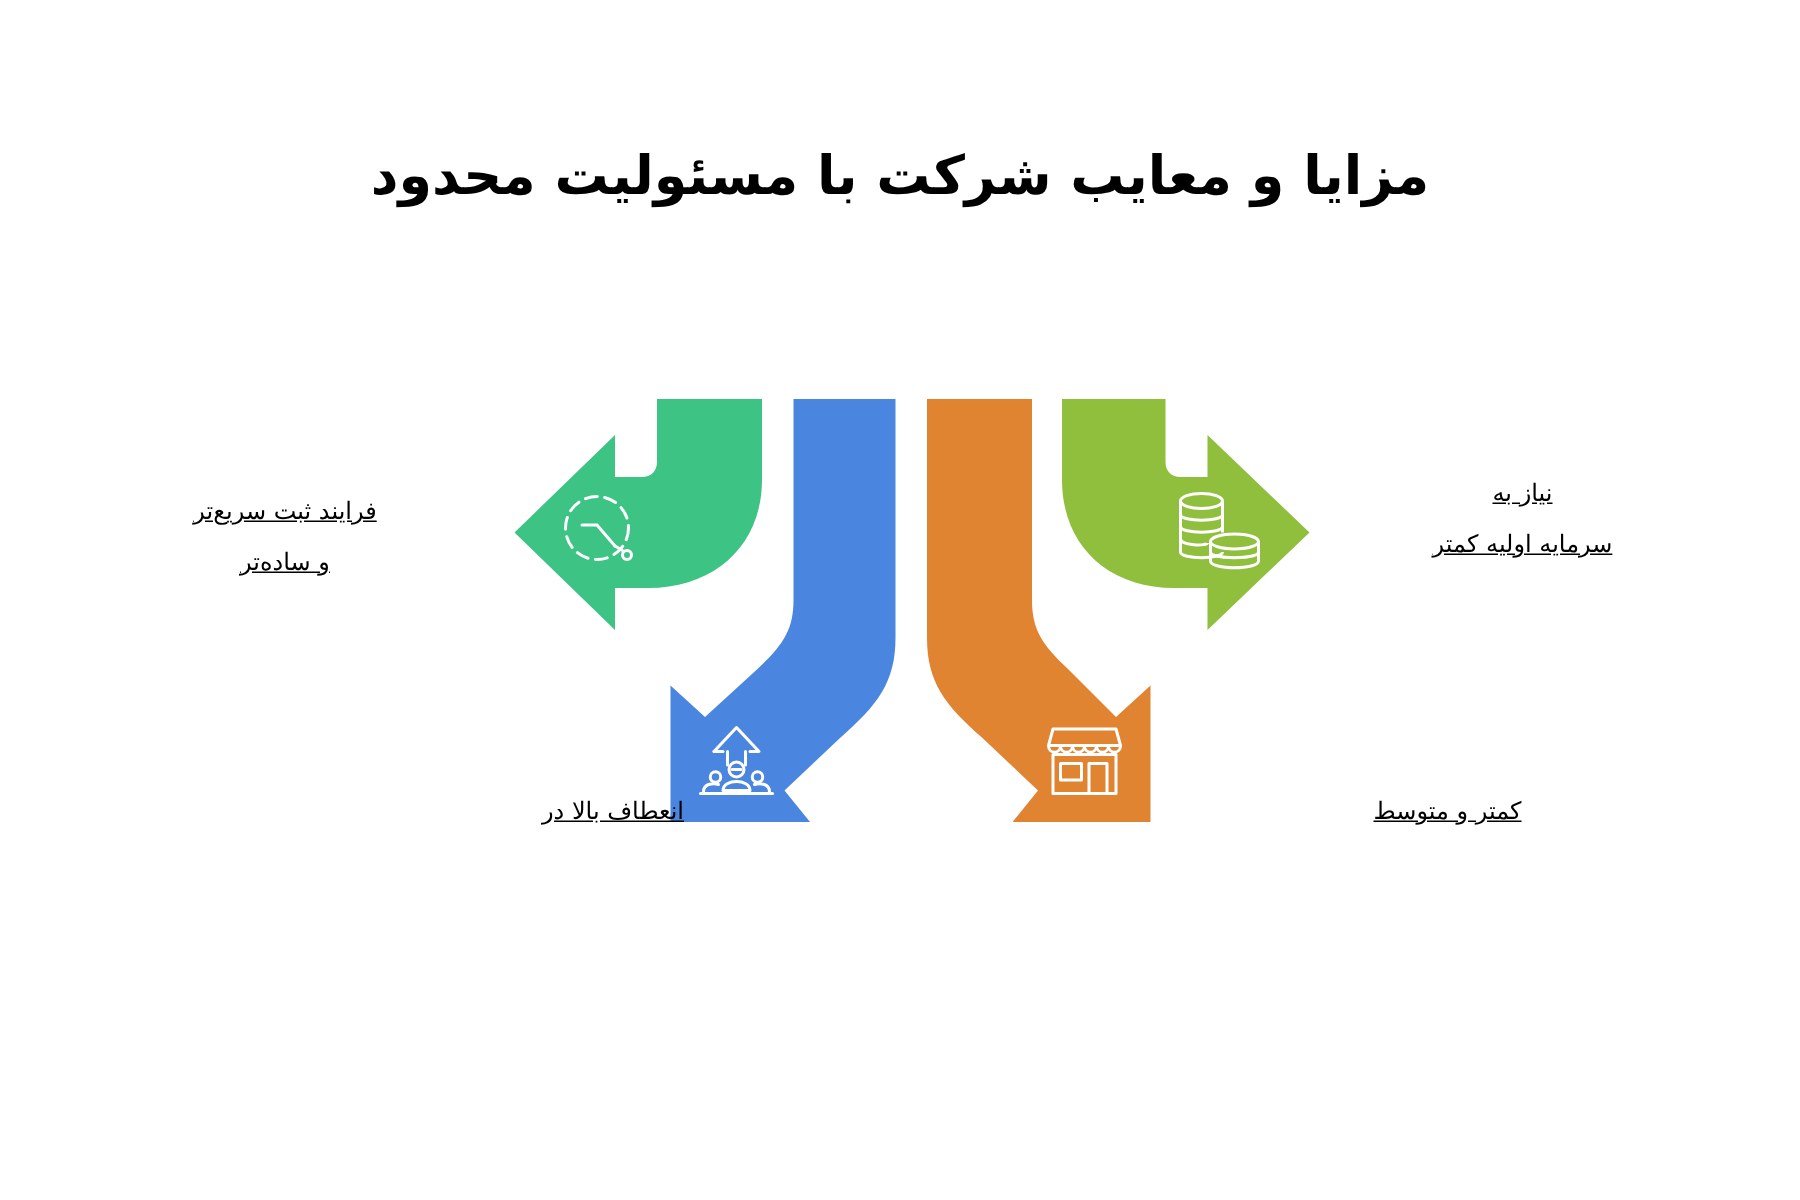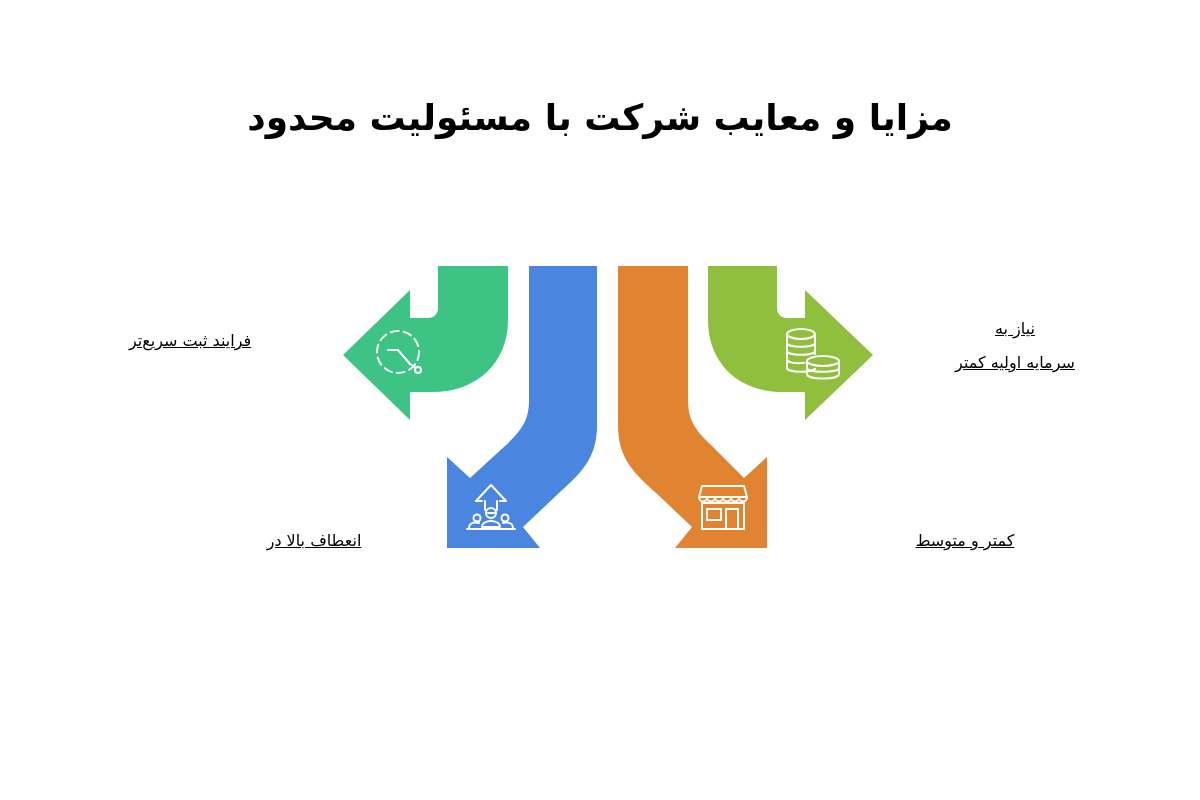--- a/index.html
+++ b/index.html
@@ -160,6 +160,7 @@
 
 <div class="label" id="label-tl">
   <span>فرایند ثبت سریع‌تر</span>
+  <span>و ساده‌تر</span>
 </div>
 
 <div class="label" id="label-tr">

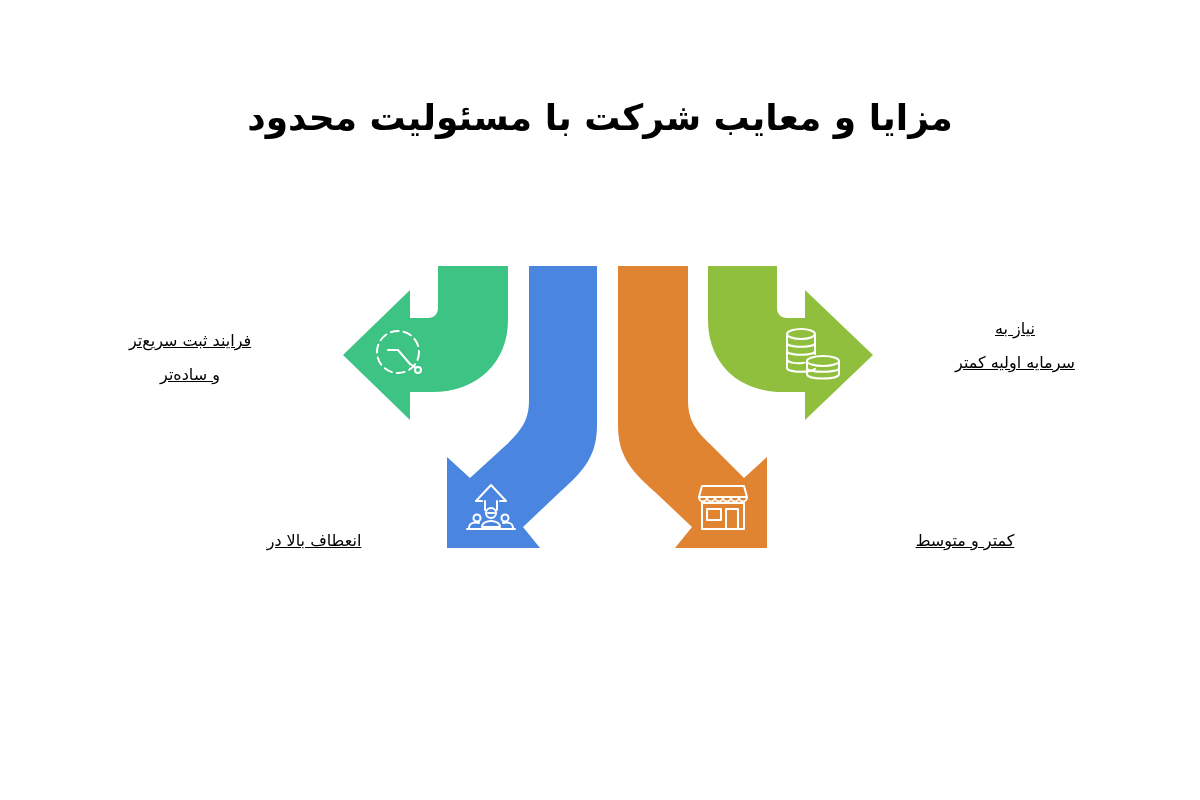--- a/index.html
+++ b/index.html
@@ -49,7 +49,7 @@
     .label span { display: block; }
     #label-tl { left: 60px;  top: 324px; width: 260px; }
     #label-tr { left: 880px; top: 312px; width: 270px; }
-    #label-bl { left: 204px; top: 524px; width: 220px; }
+    #label-bl { left: 236px; top: 524px; width: 220px; text-align: right; }
     #label-br { left: 790px; top: 524px; width: 350px; }
   </style>
 </head>

